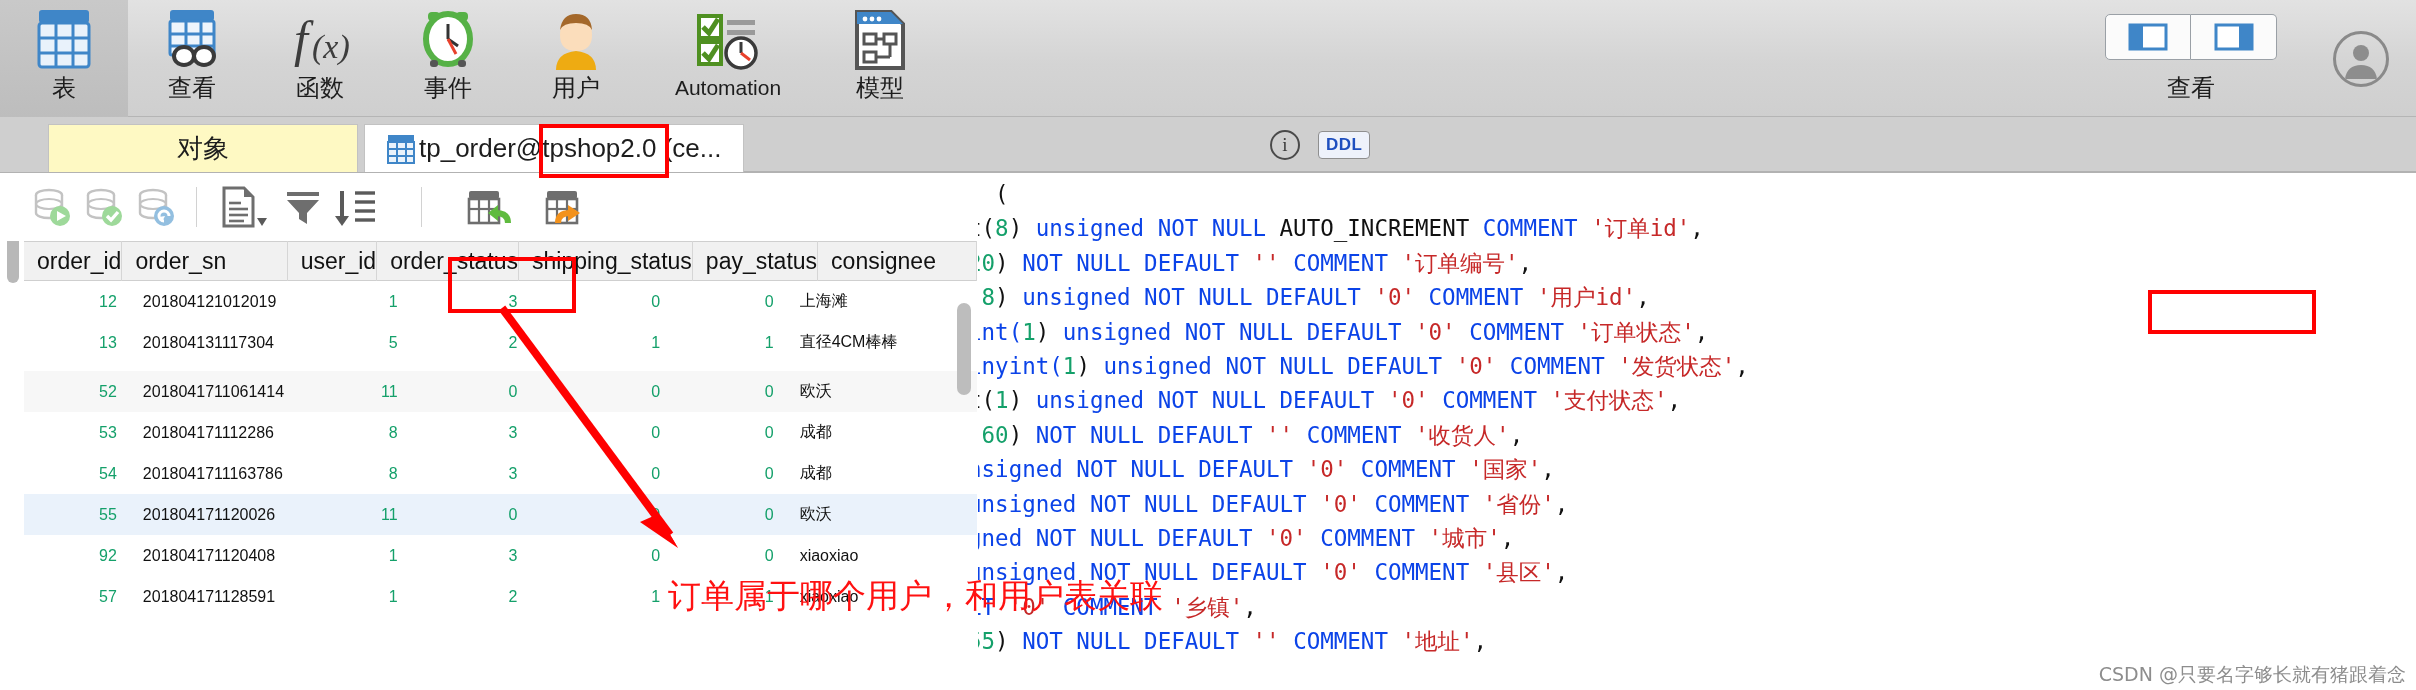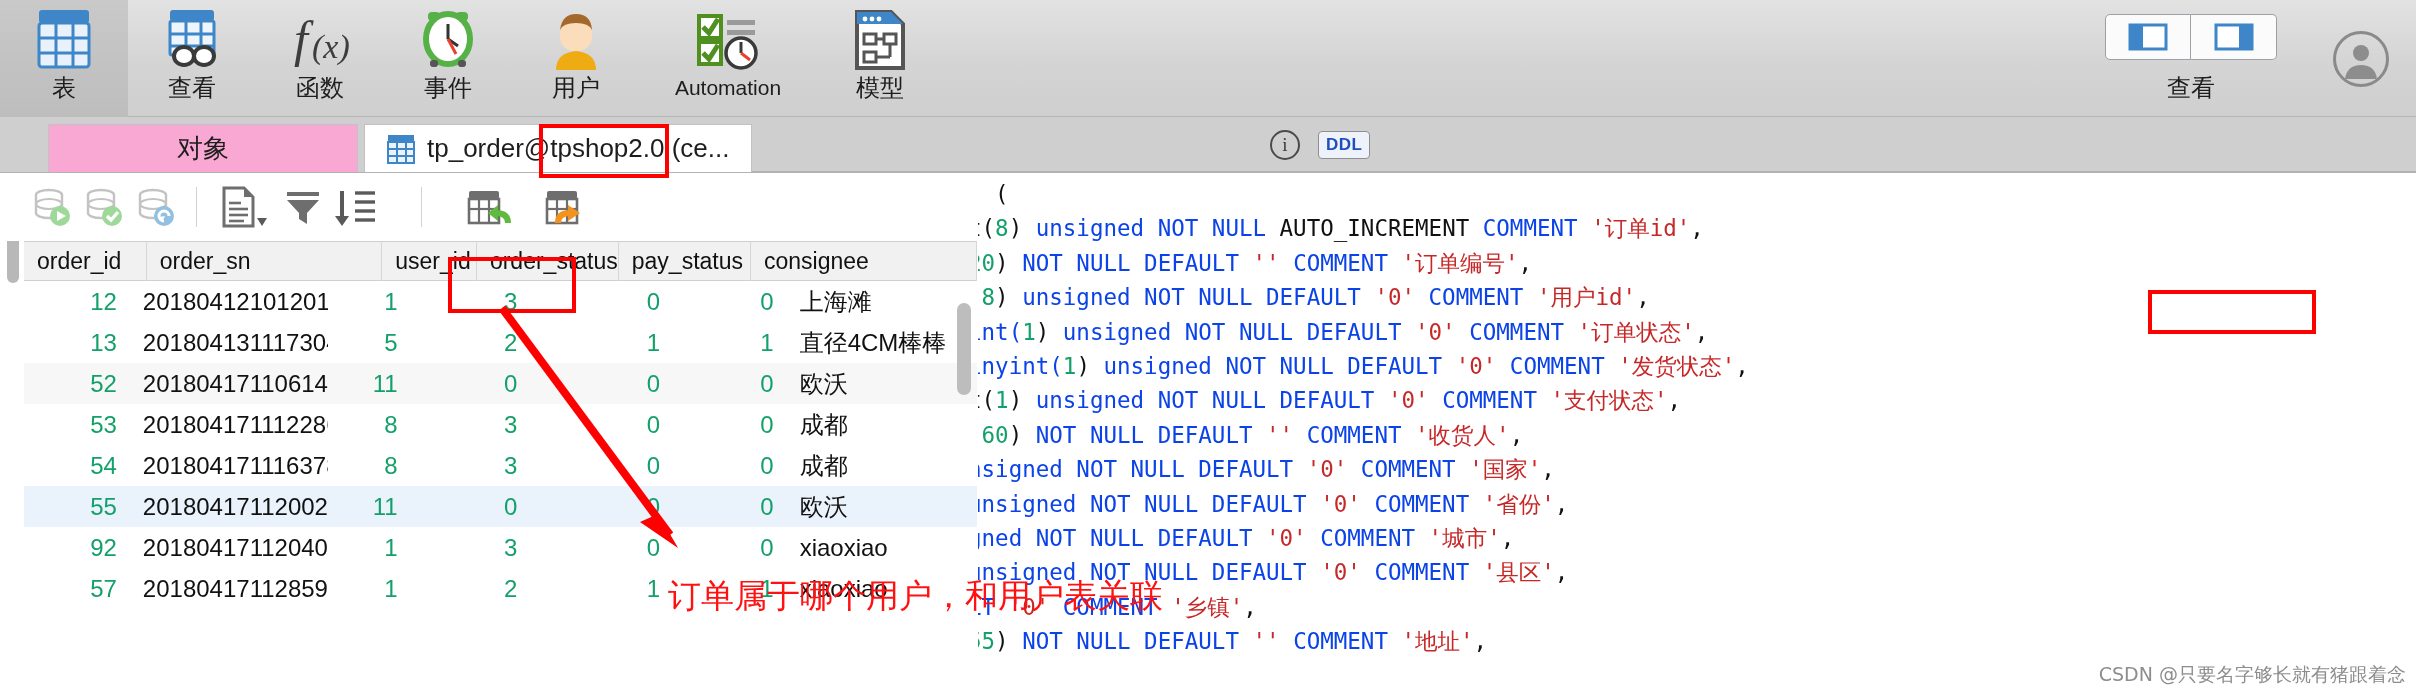--- a/index.html
+++ b/index.html
@@ -60,7 +60,7 @@
     height:48px; display:flex; align-items:center; justify-content:center;
     font-size:26px; color:#1d1d1d; position:relative;
   }
-  .tab-objects { width:310px; margin-left:48px; background:#f9a8d4; border:1px solid #c2c2c2; border-bottom:none; }
+  .tab-objects { width:310px; margin-left:48px; background:#fef9c3; border:1px solid #c2c2c2; border-bottom:none; }
   .tab-active {
     min-width:290px; padding:0 22px; background:#ffffff; border:1px solid #c2c2c2; border-bottom:none;
     margin-left:6px; gap:12px;

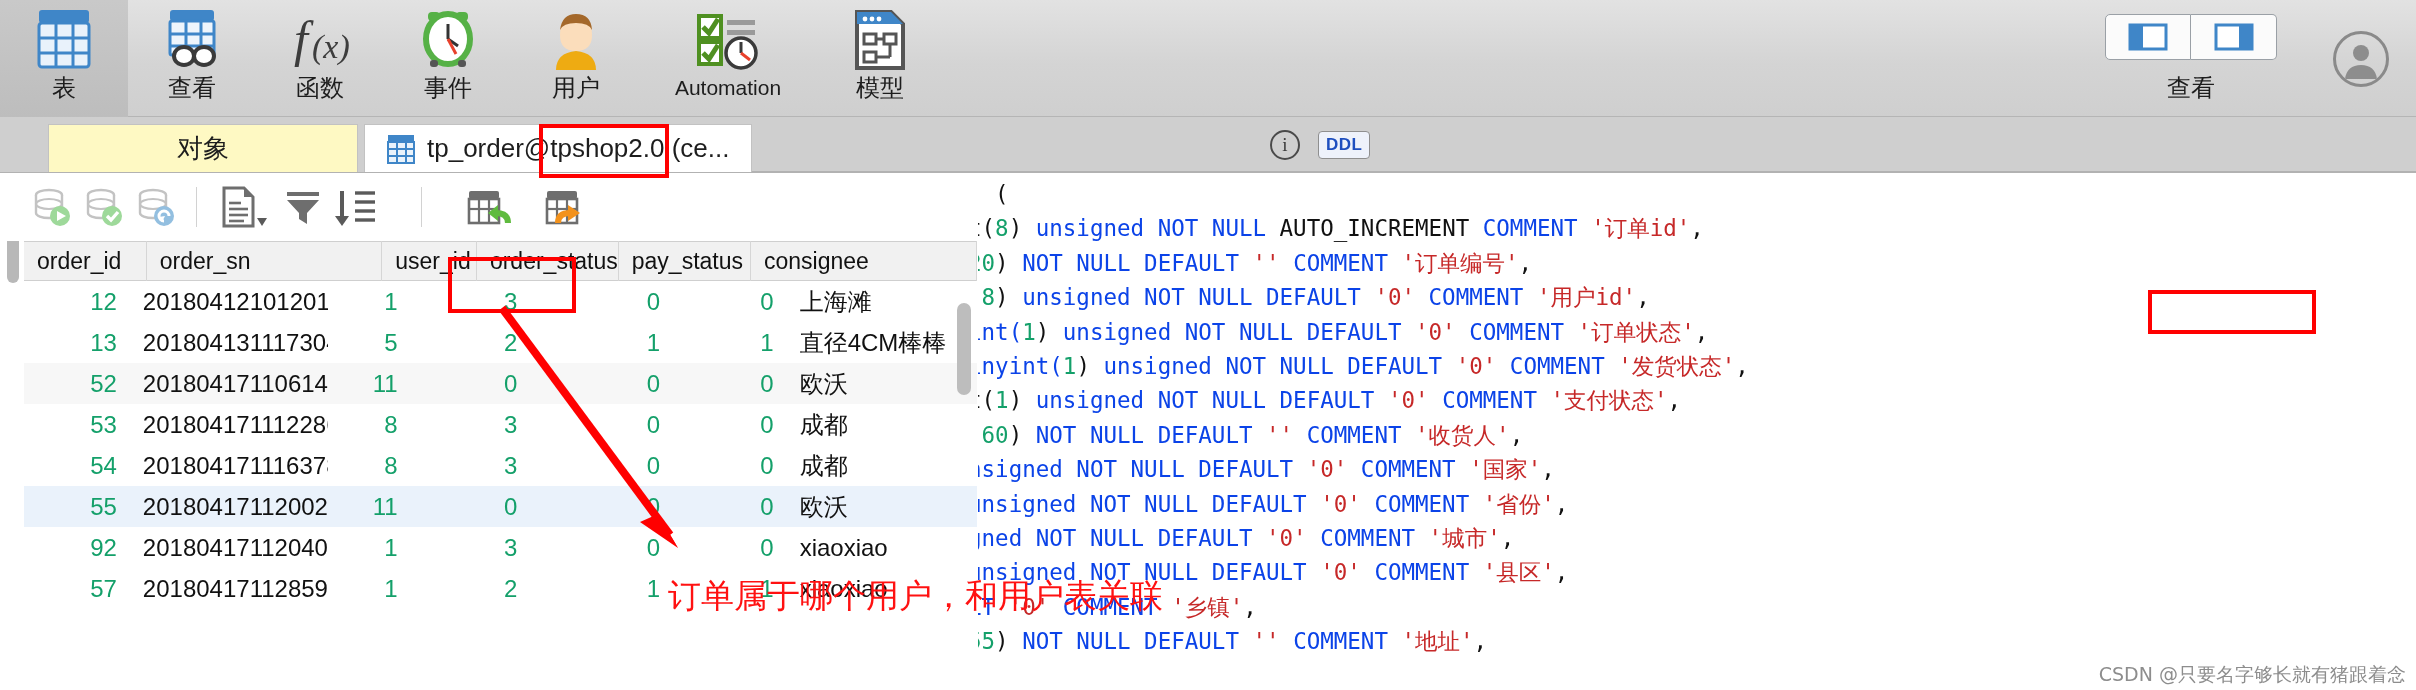--- a/index.html
+++ b/index.html
@@ -63,7 +63,7 @@
   .tab-objects { width:310px; margin-left:48px; background:#fef9c3; border:1px solid #c2c2c2; border-bottom:none; }
   .tab-active {
     min-width:290px; padding:0 22px; background:#ffffff; border:1px solid #c2c2c2; border-bottom:none;
-    margin-left:6px; gap:12px;
+    margin-left:6px; gap:4px;
   }
   .tab-spacer { flex:1; height:48px; background:#cfcfcf; border-bottom:1px solid #b2b2b2;}
 

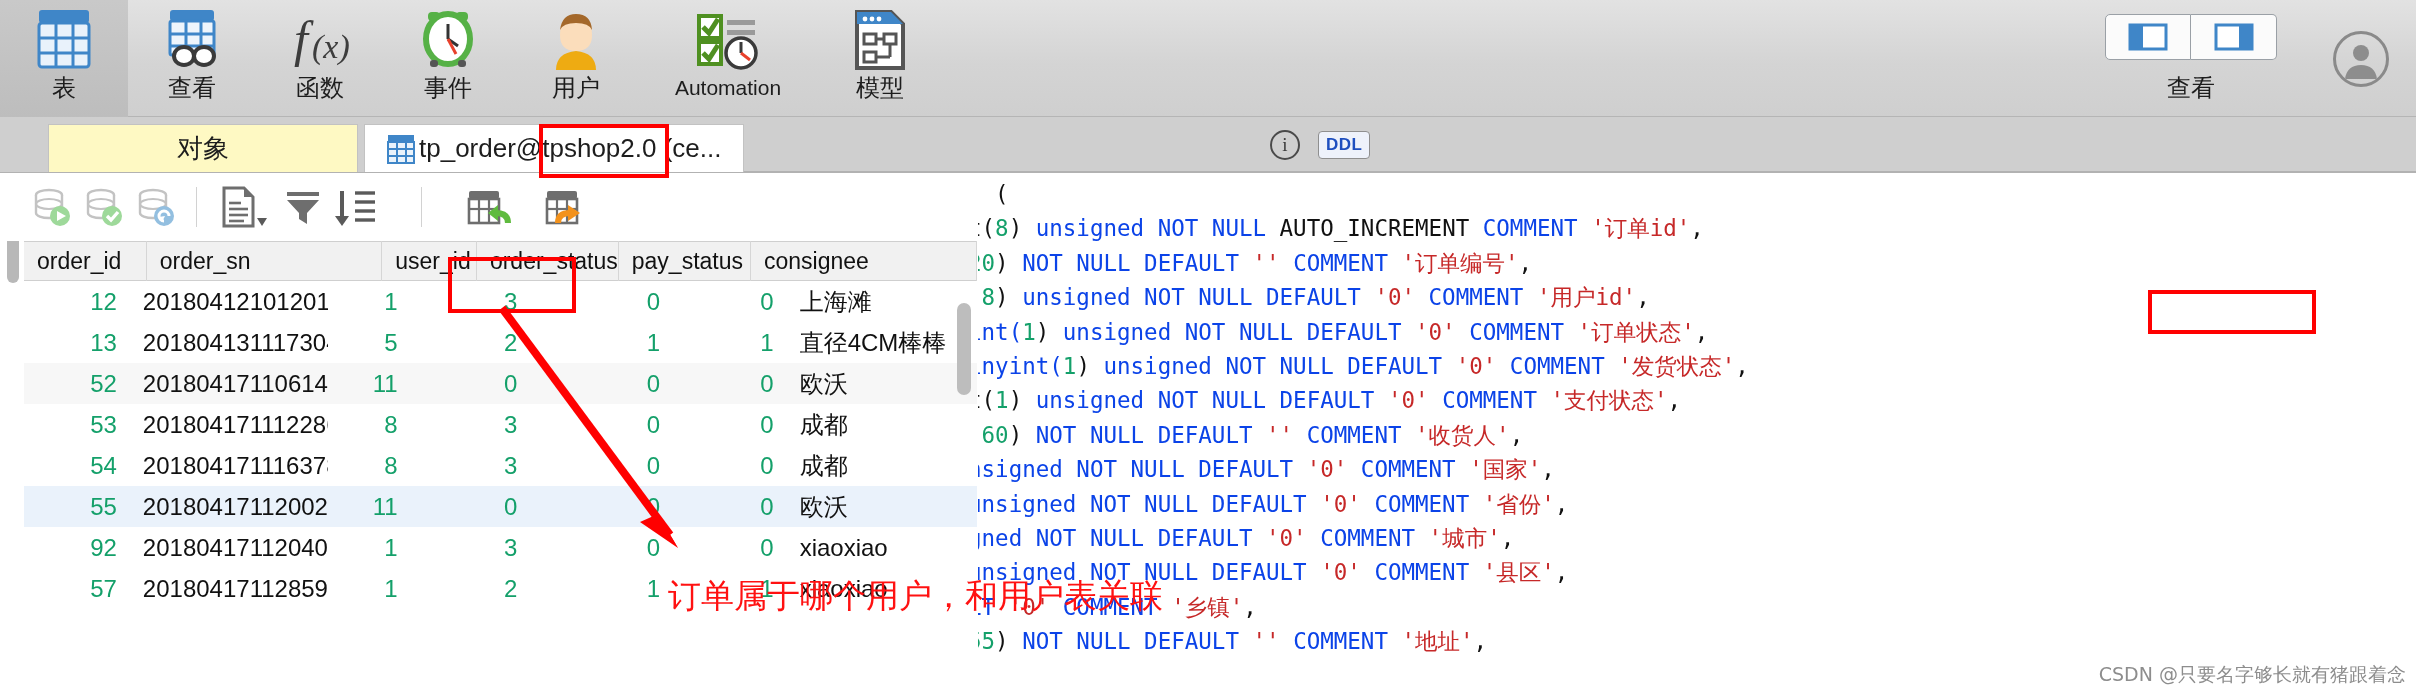--- a/index.html
+++ b/index.html
@@ -424,6 +424,7 @@
       <div class="hcell" style="width: 250px;">order_sn</div>
       <div class="hcell" style="width: 100px;">user_id</div>
       <div class="hcell" style="width: 148px;">order_status</div>
+      <div class="hcell" style="width: 178px;">shipping_status</div>
       <div class="hcell" style="width: 140px;">pay_status</div>
       <div class="hcell" style="width: 240px;">consignee</div>
     </div>

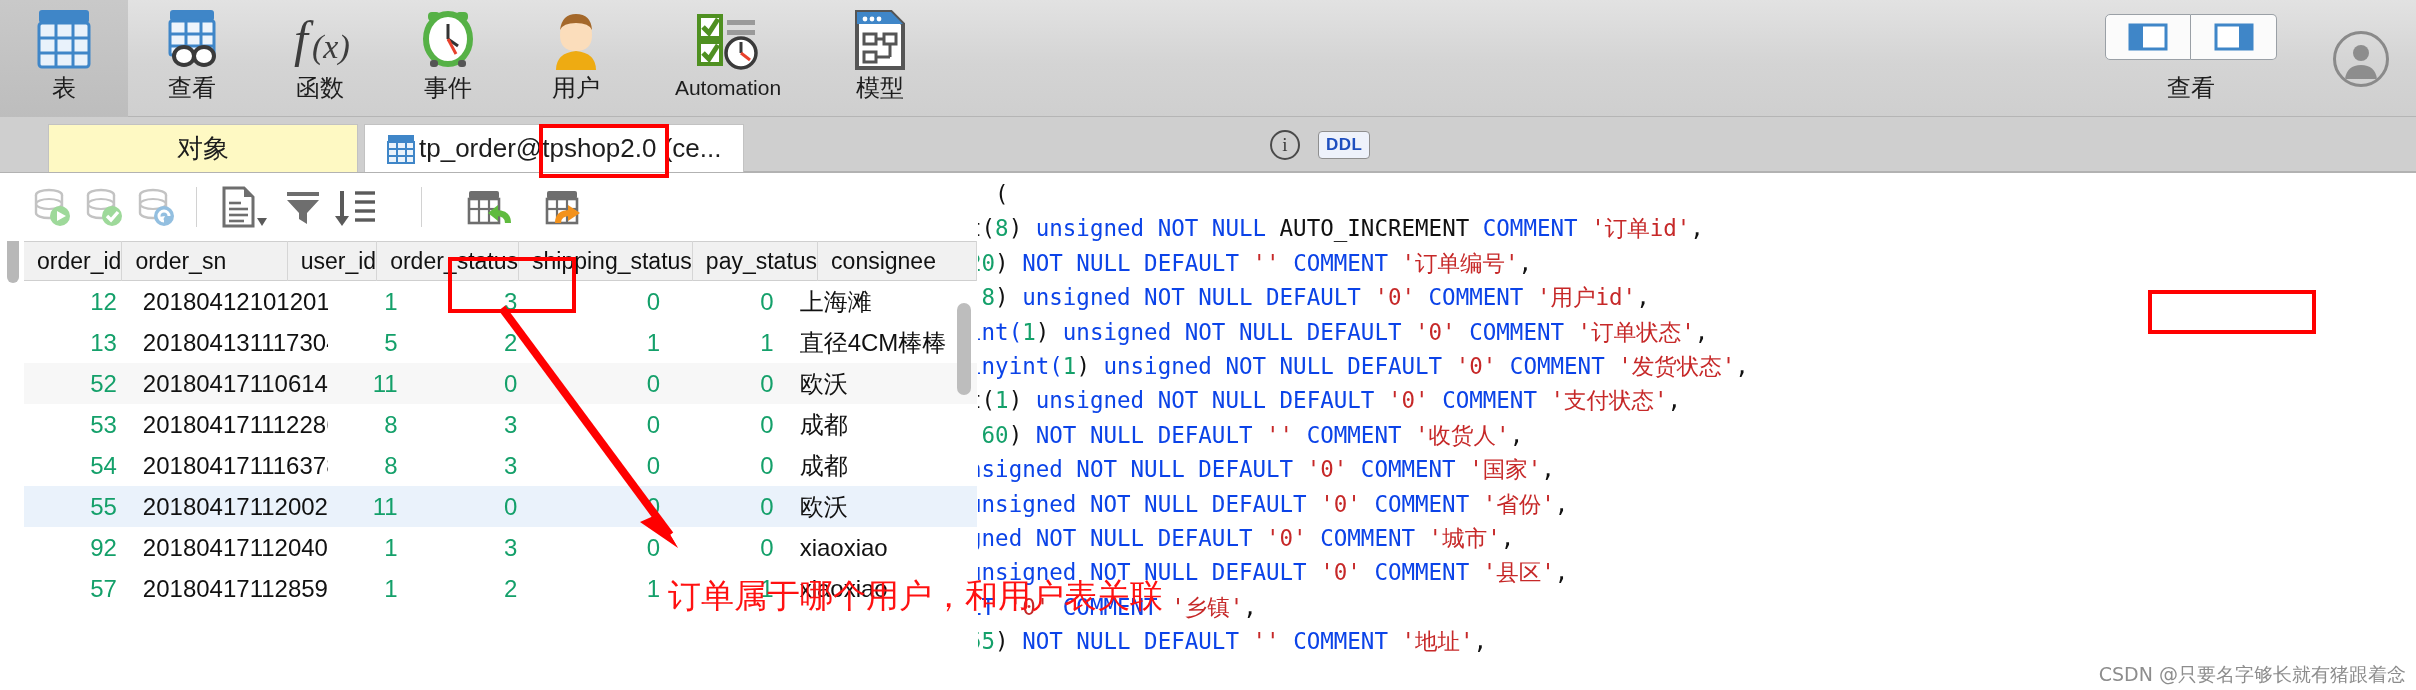--- a/index.html
+++ b/index.html
@@ -116,7 +116,7 @@
   .row.alt { background:#f7f7f7; }
   .row.sel { background:#eaf2fb; }
   .cell {
-    height:41px; display:flex; align-items:center; font-size:24px; color:#111; white-space:nowrap;
+    height:41px; display:flex; align-items:center; font-size:16px; color:#111; white-space:nowrap;
     padding:0 13px; overflow:hidden;
   }
   .cell.num { justify-content:flex-end; }

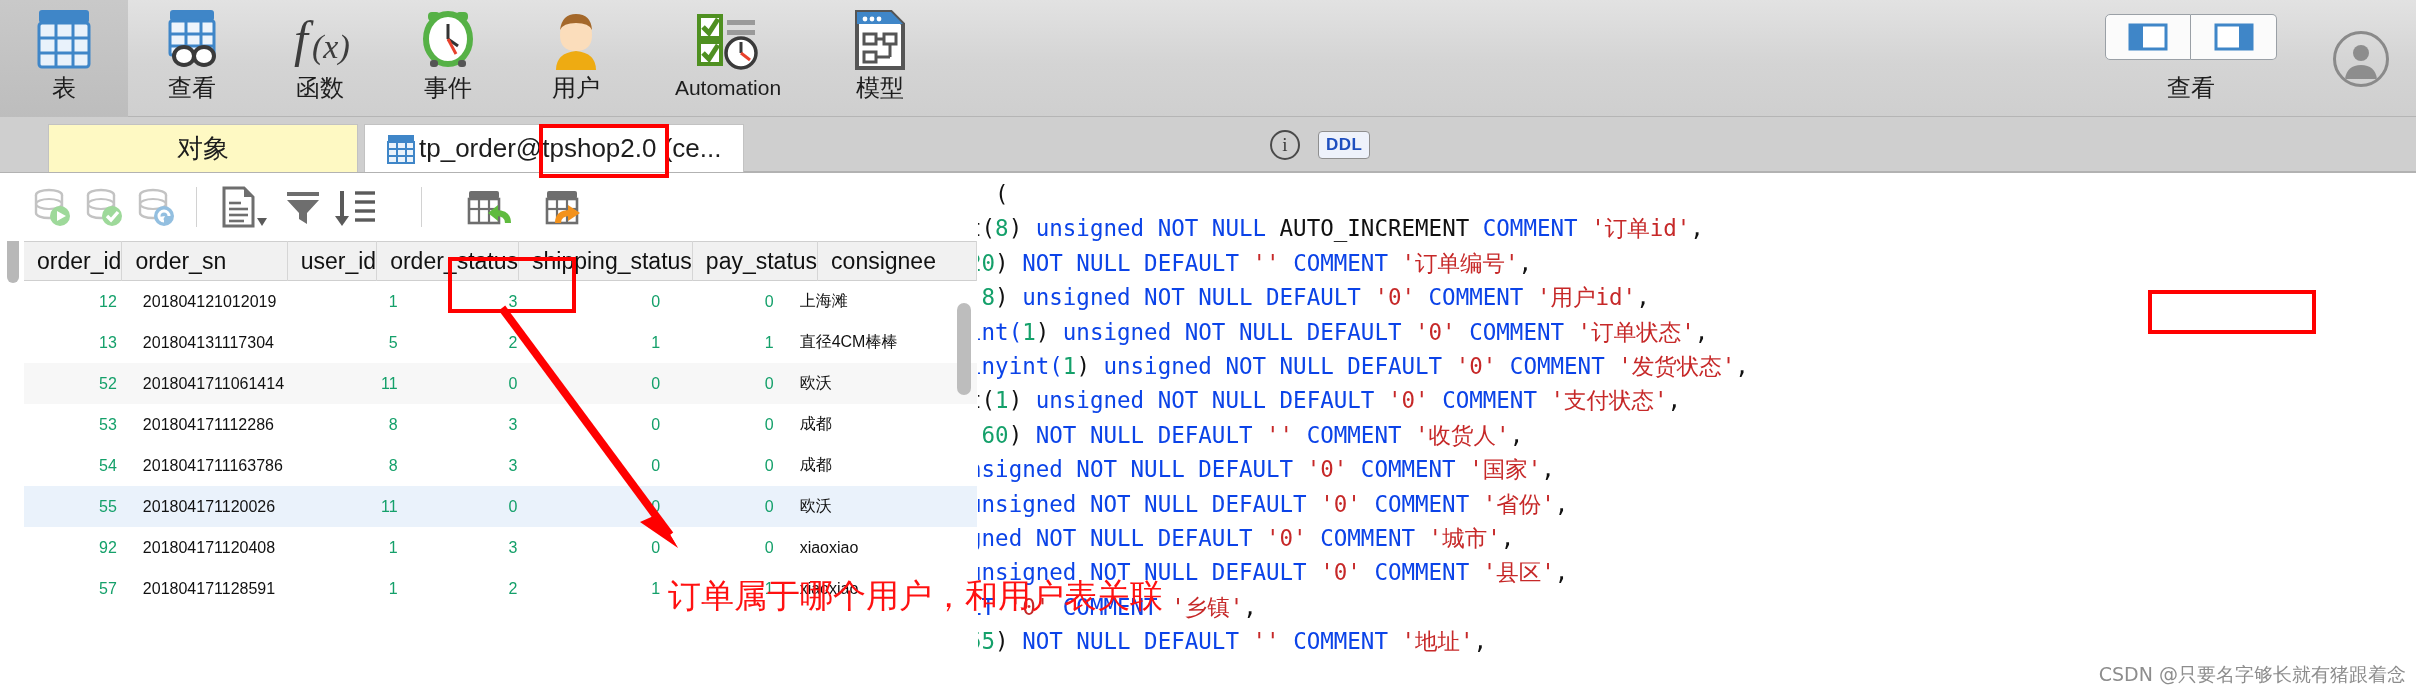--- a/index.html
+++ b/index.html
@@ -113,7 +113,7 @@
 
   .grid-body { position:absolute; left:24px; top:108px; width:953px; height:409px; background:#fff; overflow:hidden;}
   .row { height:41px; display:flex; align-items:center; }
-  .row.alt { background:#f7f7f7; }
+  .row.alt { background:#f7f7f7;margin-top:8px; }
   .row.sel { background:#eaf2fb; }
   .cell {
     height:41px; display:flex; align-items:center; font-size:16px; color:#111; white-space:nowrap;

